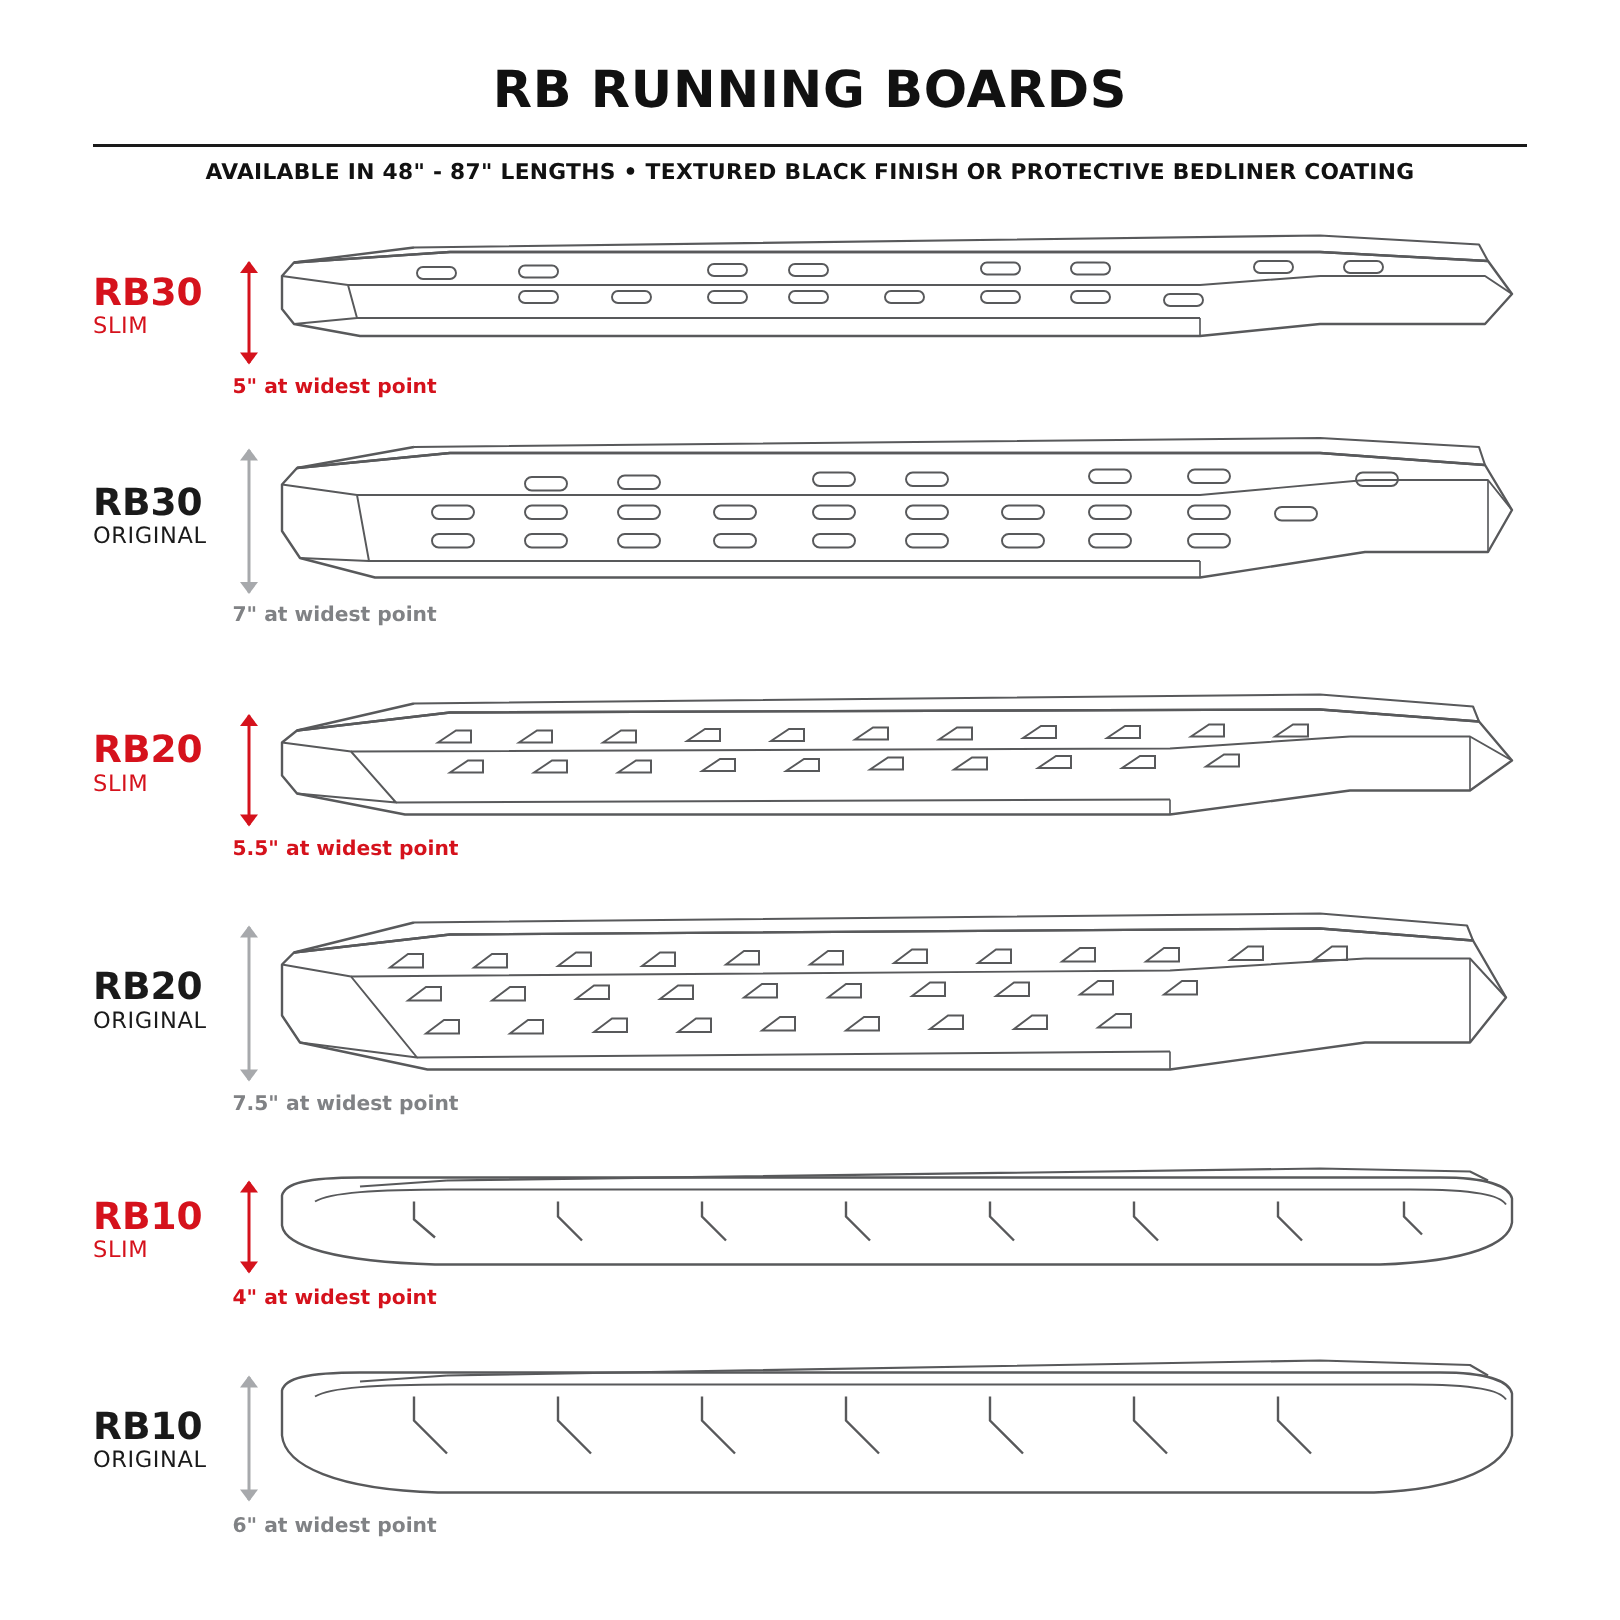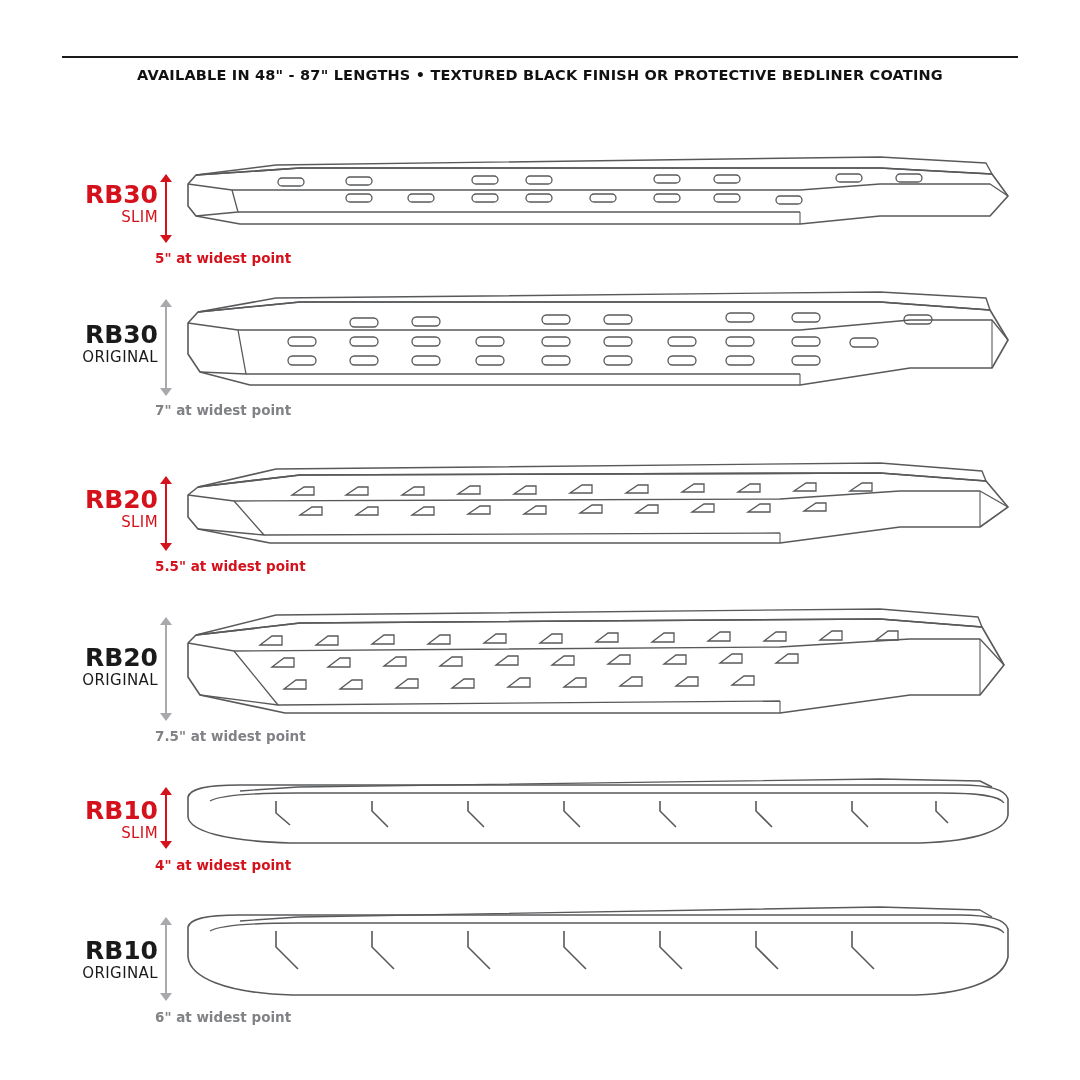--- a/index.html
+++ b/index.html
@@ -135,6 +135,7 @@
 <div class="page">
 
   <div class="header">
+    <div class="title">RB RUNNING BOARDS</div>
     <div class="rule"></div>
     <div class="subtitle">AVAILABLE IN 48" - 87" LENGTHS   •   TEXTURED BLACK FINISH OR PROTECTIVE BEDLINER COATING</div>
   </div>

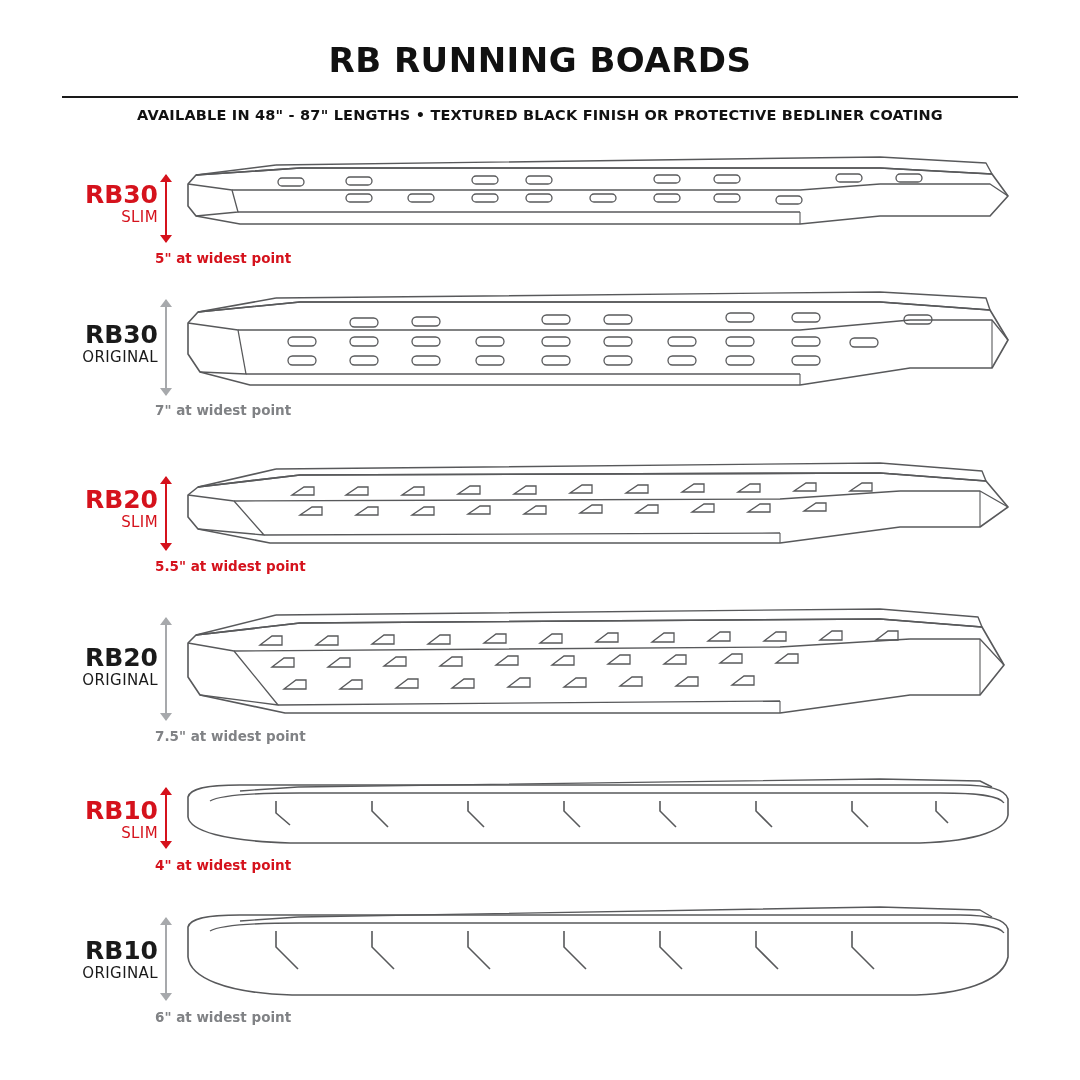--- a/index.html
+++ b/index.html
@@ -58,7 +58,7 @@
     position: absolute;
     left: 62px;
     width: 96px;
-    text-align: right;
+    text-align: left;
   }
   .label-model {
     font-size: 25px;

